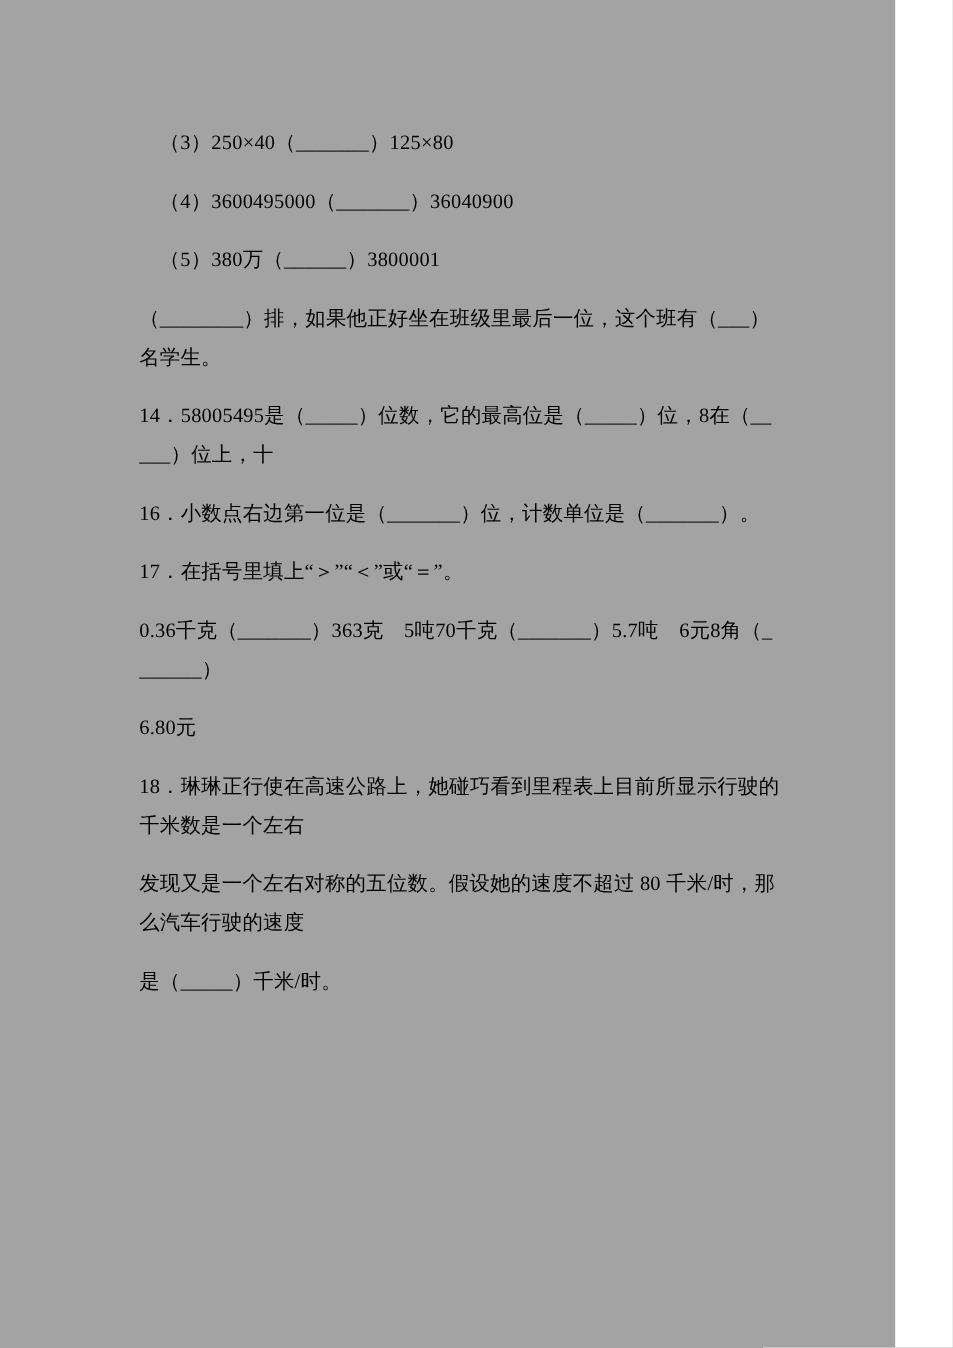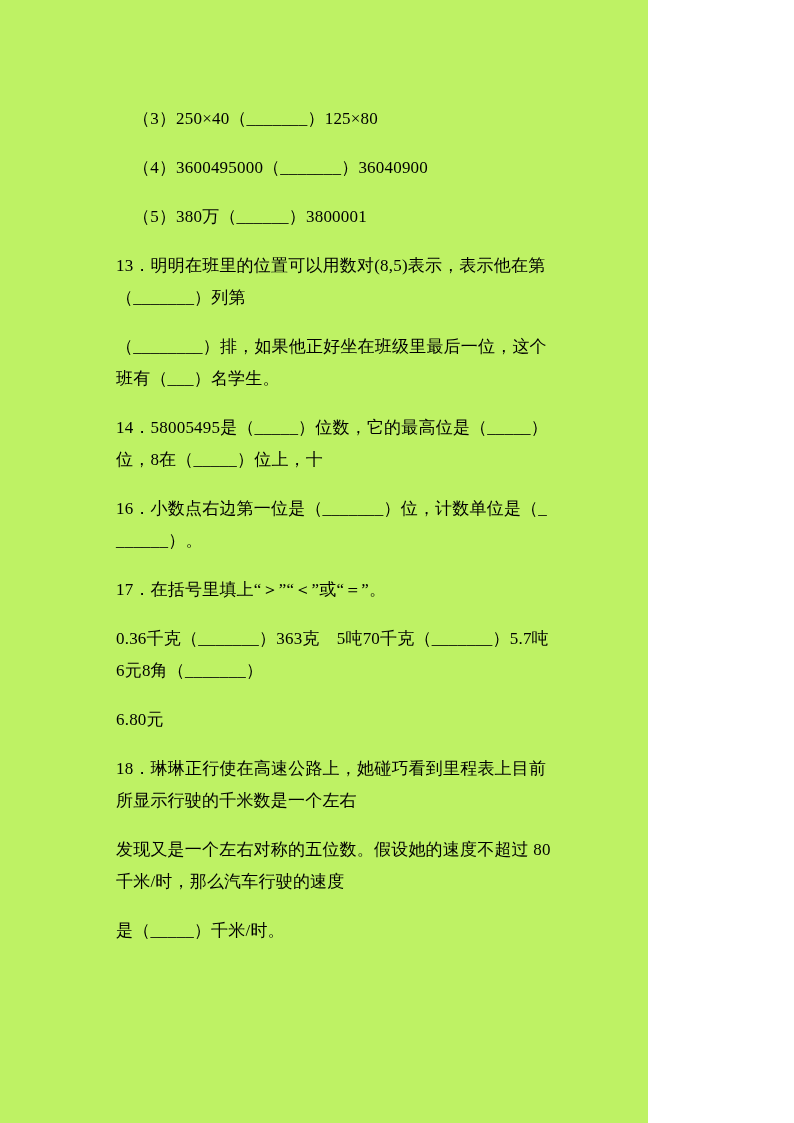--- a/index.html
+++ b/index.html
@@ -14,9 +14,9 @@
   }
   .page {
     box-sizing: border-box;
-    width: 648px;
+    width: 746px;
     height: 1123px;
-    background: #bef264;
+    background: #a3a3a3;
     color: #000000;
     font-family: "Liberation Serif", "DejaVu Serif", serif;
     padding: 86px 96px 0 116px;

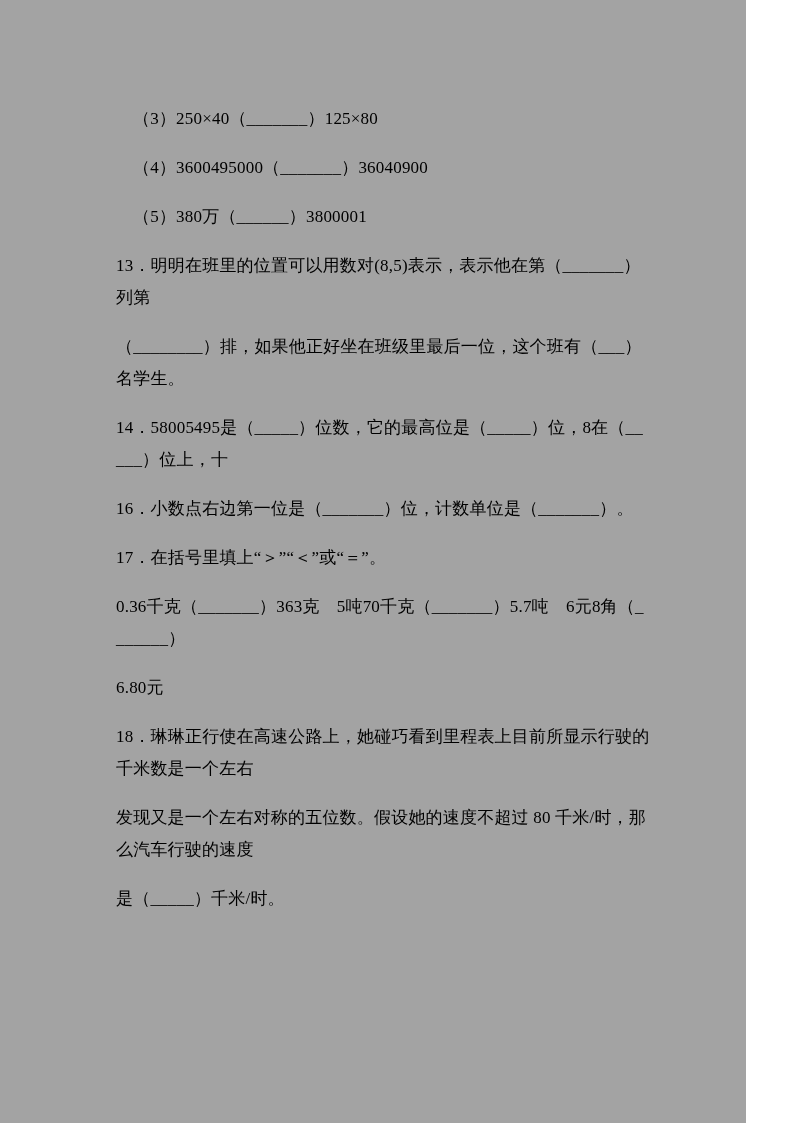--- a/index.html
+++ b/index.html
@@ -39,7 +39,6 @@
   <p class="line indent">（3）250×40（_______）125×80</p>
   <p class="line indent">（4）3600495000（_______）36040900</p>
   <p class="line indent">（5）380万（______）3800001</p>
-  <p class="line">13．明明在班里的位置可以用数对(8,5)表示，表示他在第（_______）列第</p>
   <p class="line">（________）排，如果他正好坐在班级里最后一位，这个班有（___）名学生。</p>
   <p class="line">14．58005495是（_____）位数，它的最高位是（_____）位，8在（_____）位上，十</p>
   <p class="line">16．小数点右边第一位是（_______）位，计数单位是（_______）。</p>

